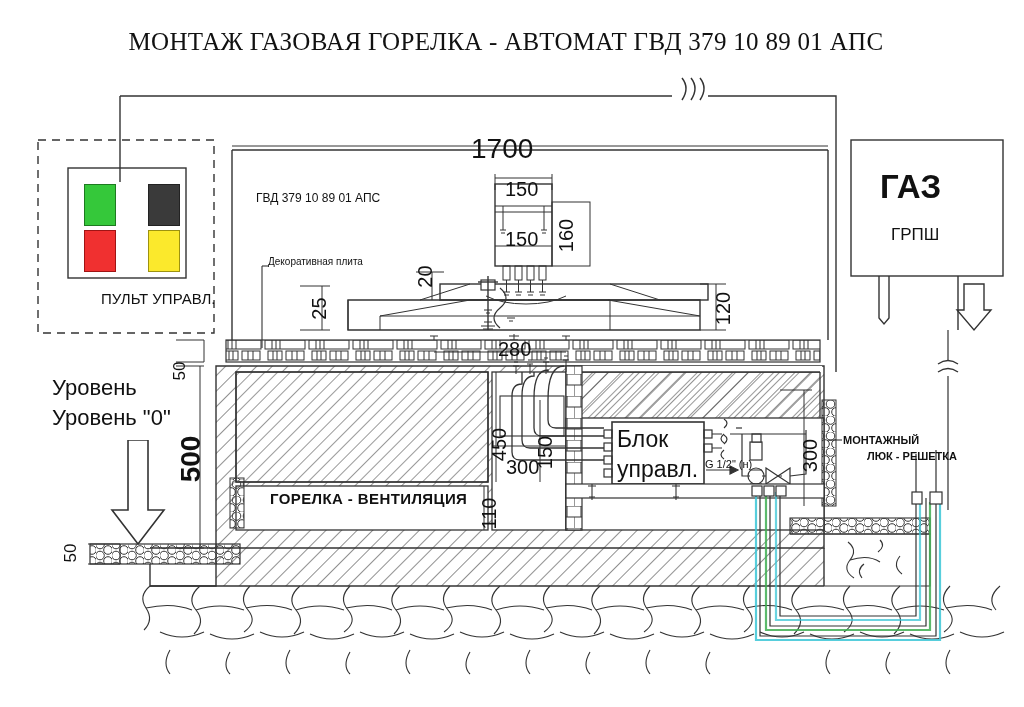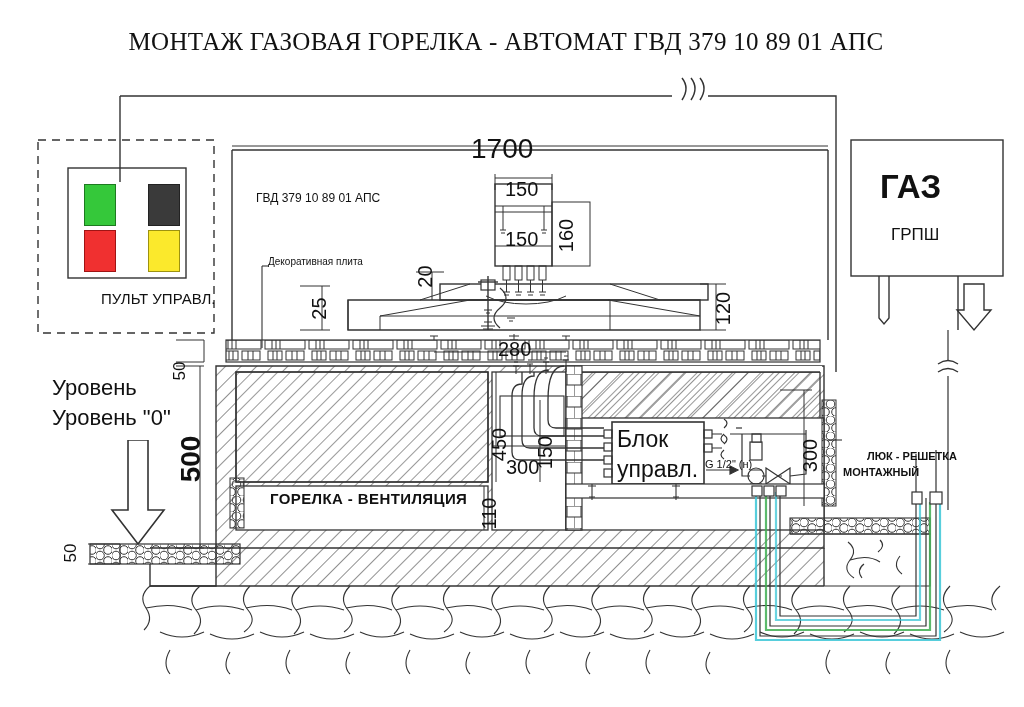--- a/index.html
+++ b/index.html
@@ -375,7 +375,7 @@
 
   <div class="lbl" style="left:705px;top:458px;font-size:11px;">G 1/2" (н)</div>
 
-  <div class="lbl" style="left:843px;top:434px;font-size:11px;font-weight:bold;margin-top:32px;">МОНТАЖНЫЙ</div>
+  <div class="lbl" style="left:843px;top:434px;font-size:11px;font-weight:bold;">МОНТАЖНЫЙ</div>
   <div class="lbl" style="left:843px;top:450px;font-size:11px;font-weight:bold;margin-left:24px;">ЛЮК - РЕШЕТКА</div>
 
 </div>

